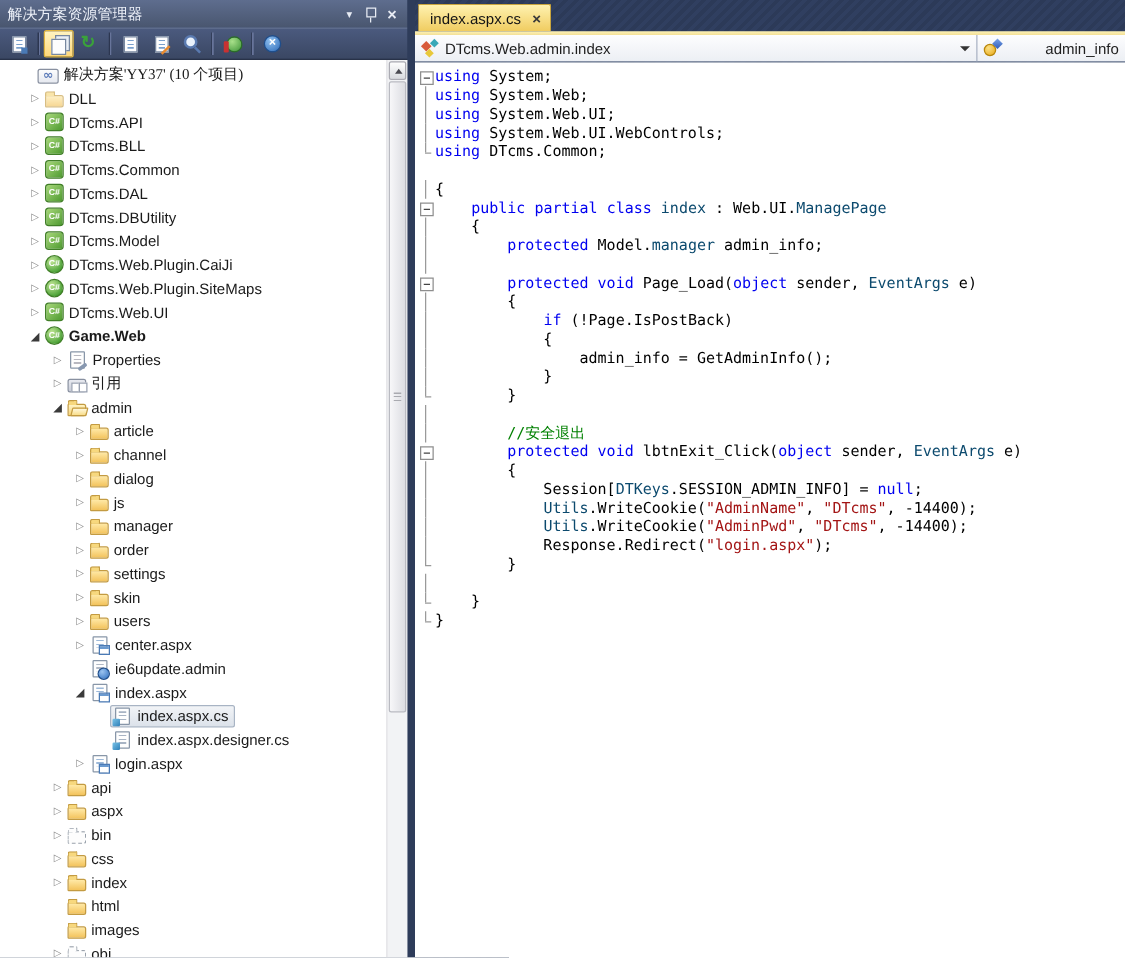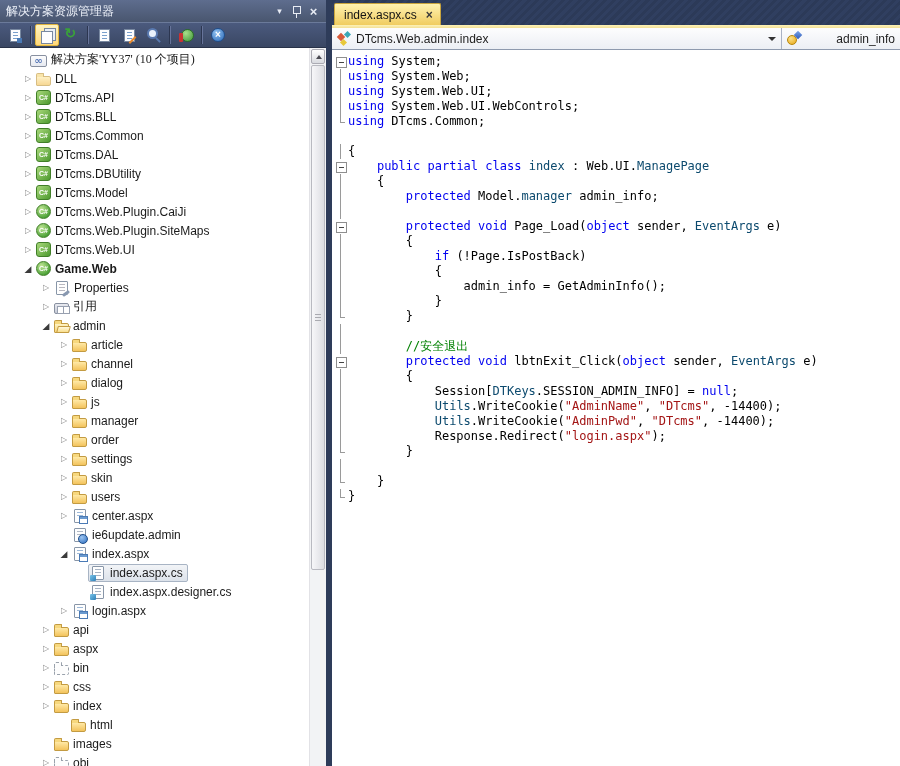--- a/index.html
+++ b/index.html
@@ -454,7 +454,7 @@
               <span class="lbl">index</span>
             </span>
           </div>
-          <div class="tree-row" style="padding-left: 40px; margin-left: 17px;">
+          <div class="tree-row" style="padding-left: 40px;">
             <span class="tw no"></span>
             <span class="rowbox">
               <span class="ico ico-folder"></span>

